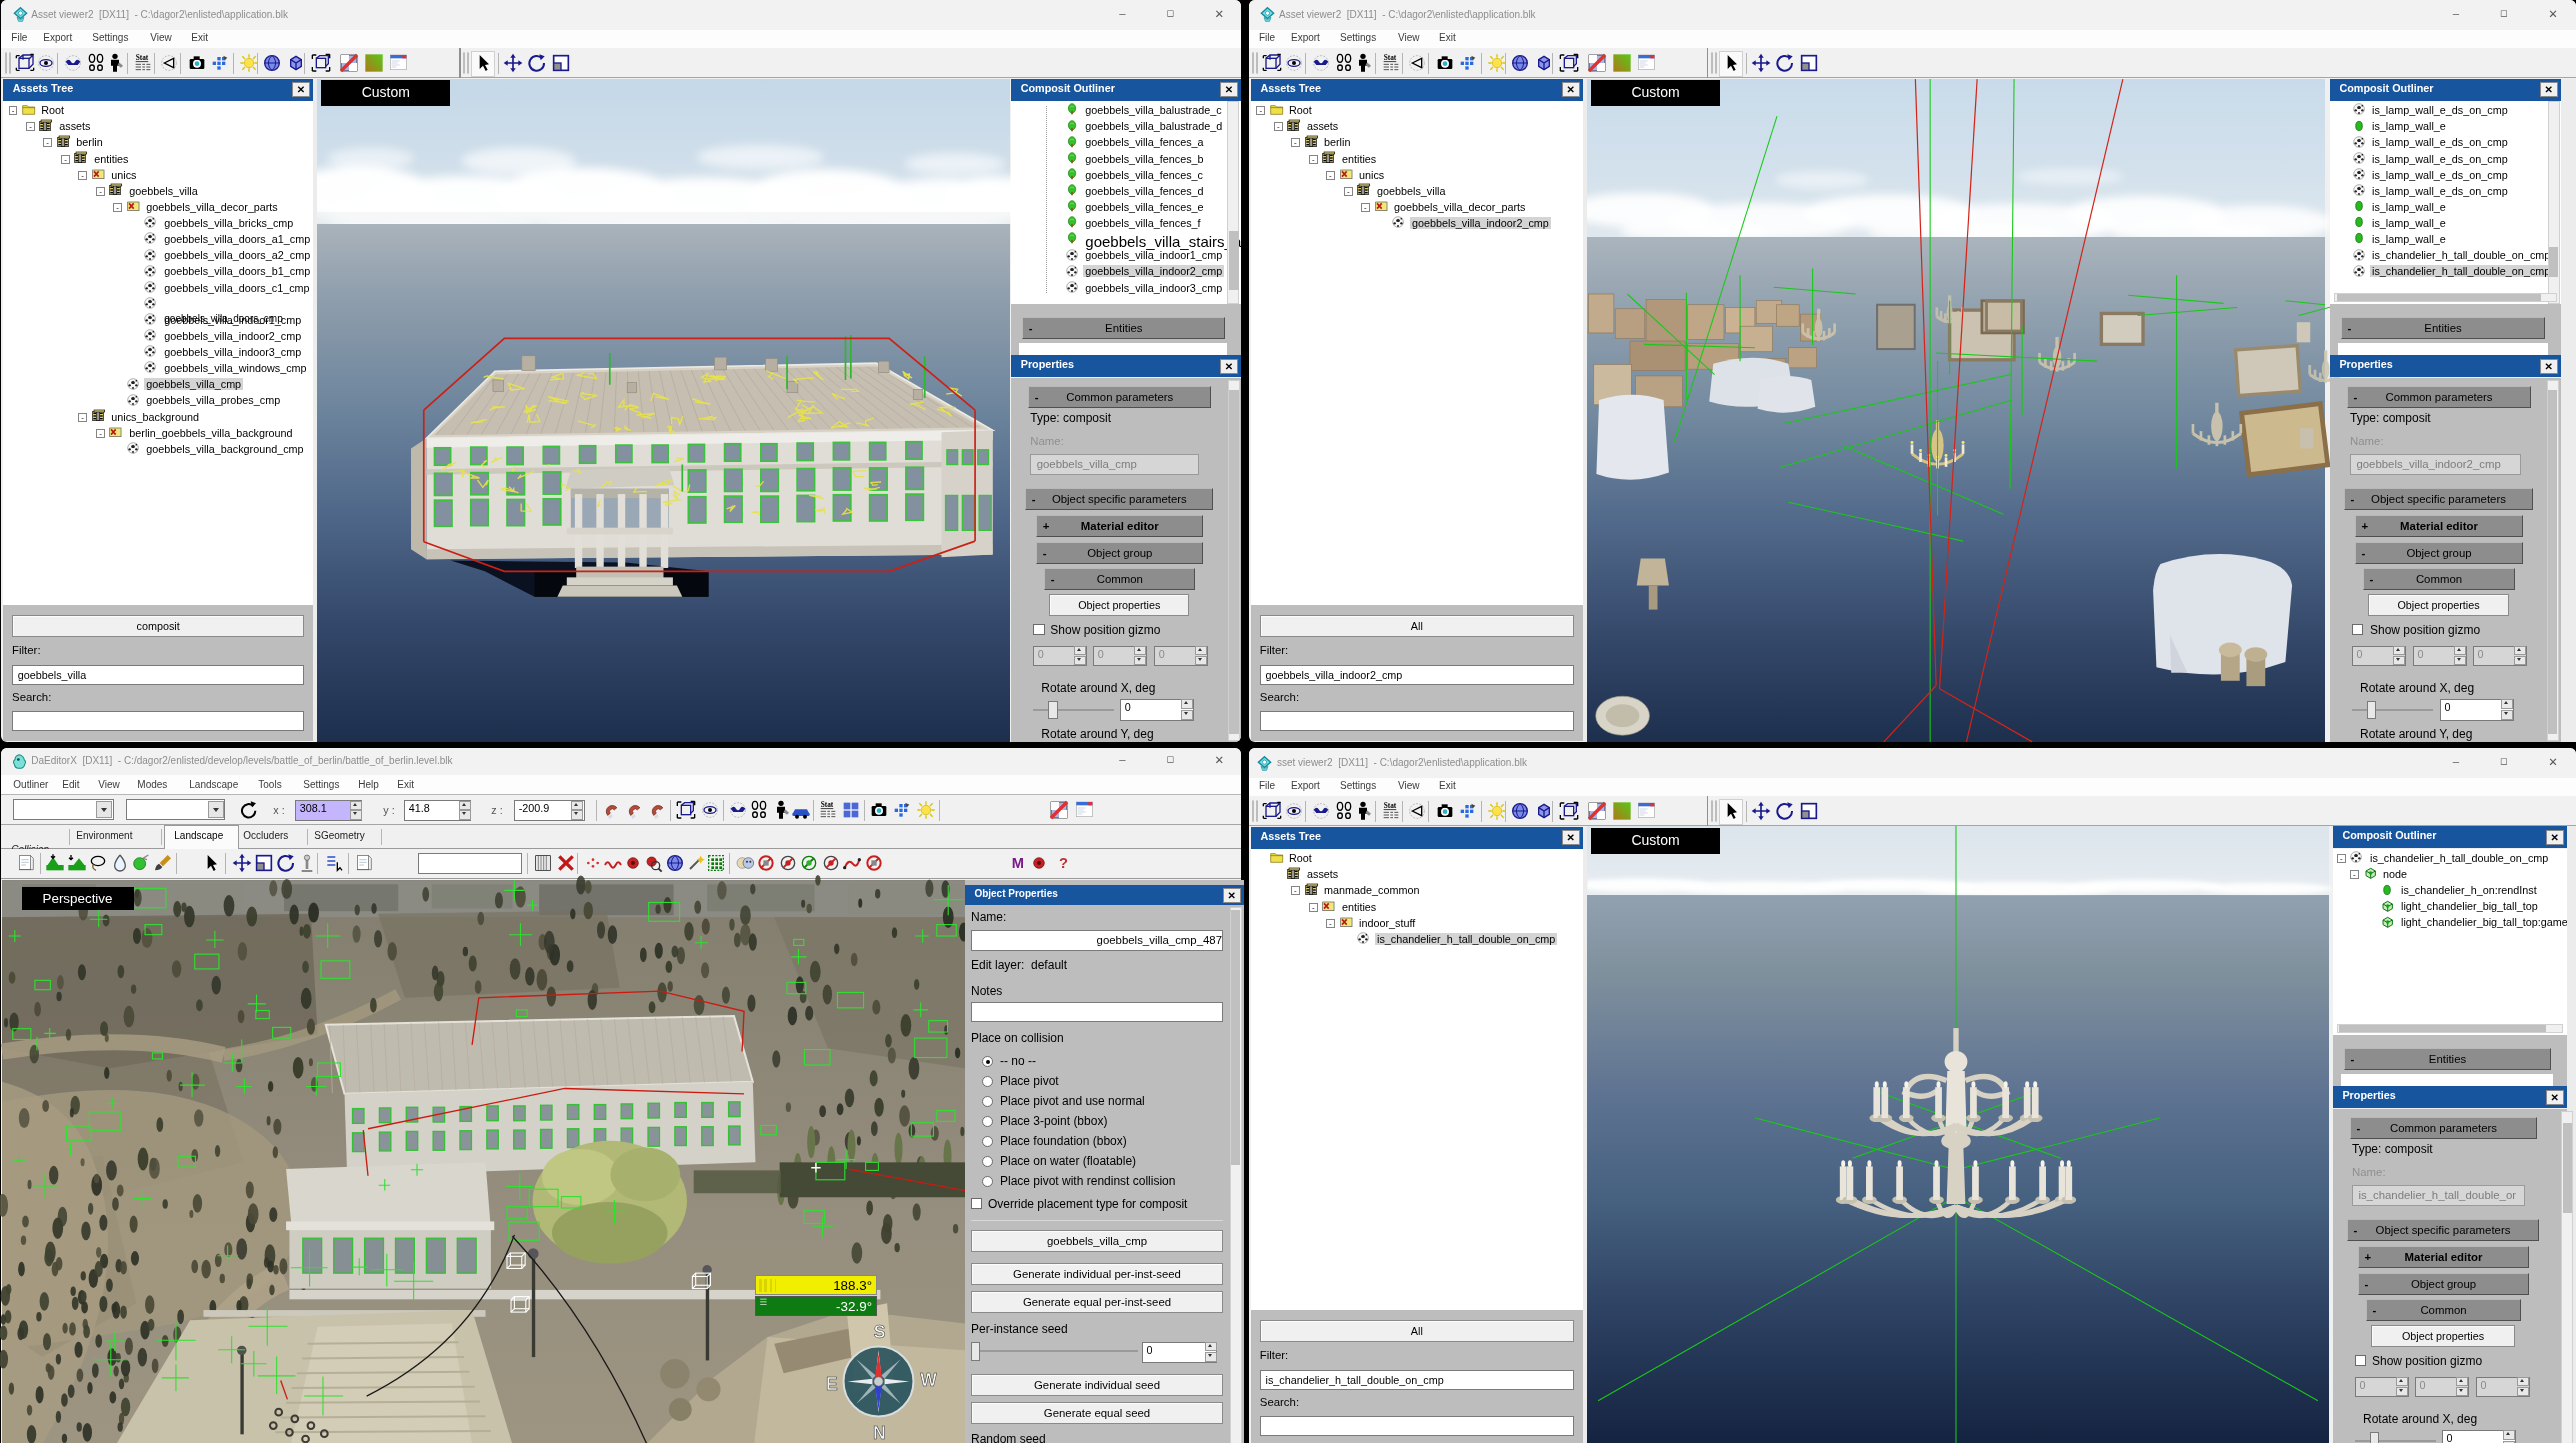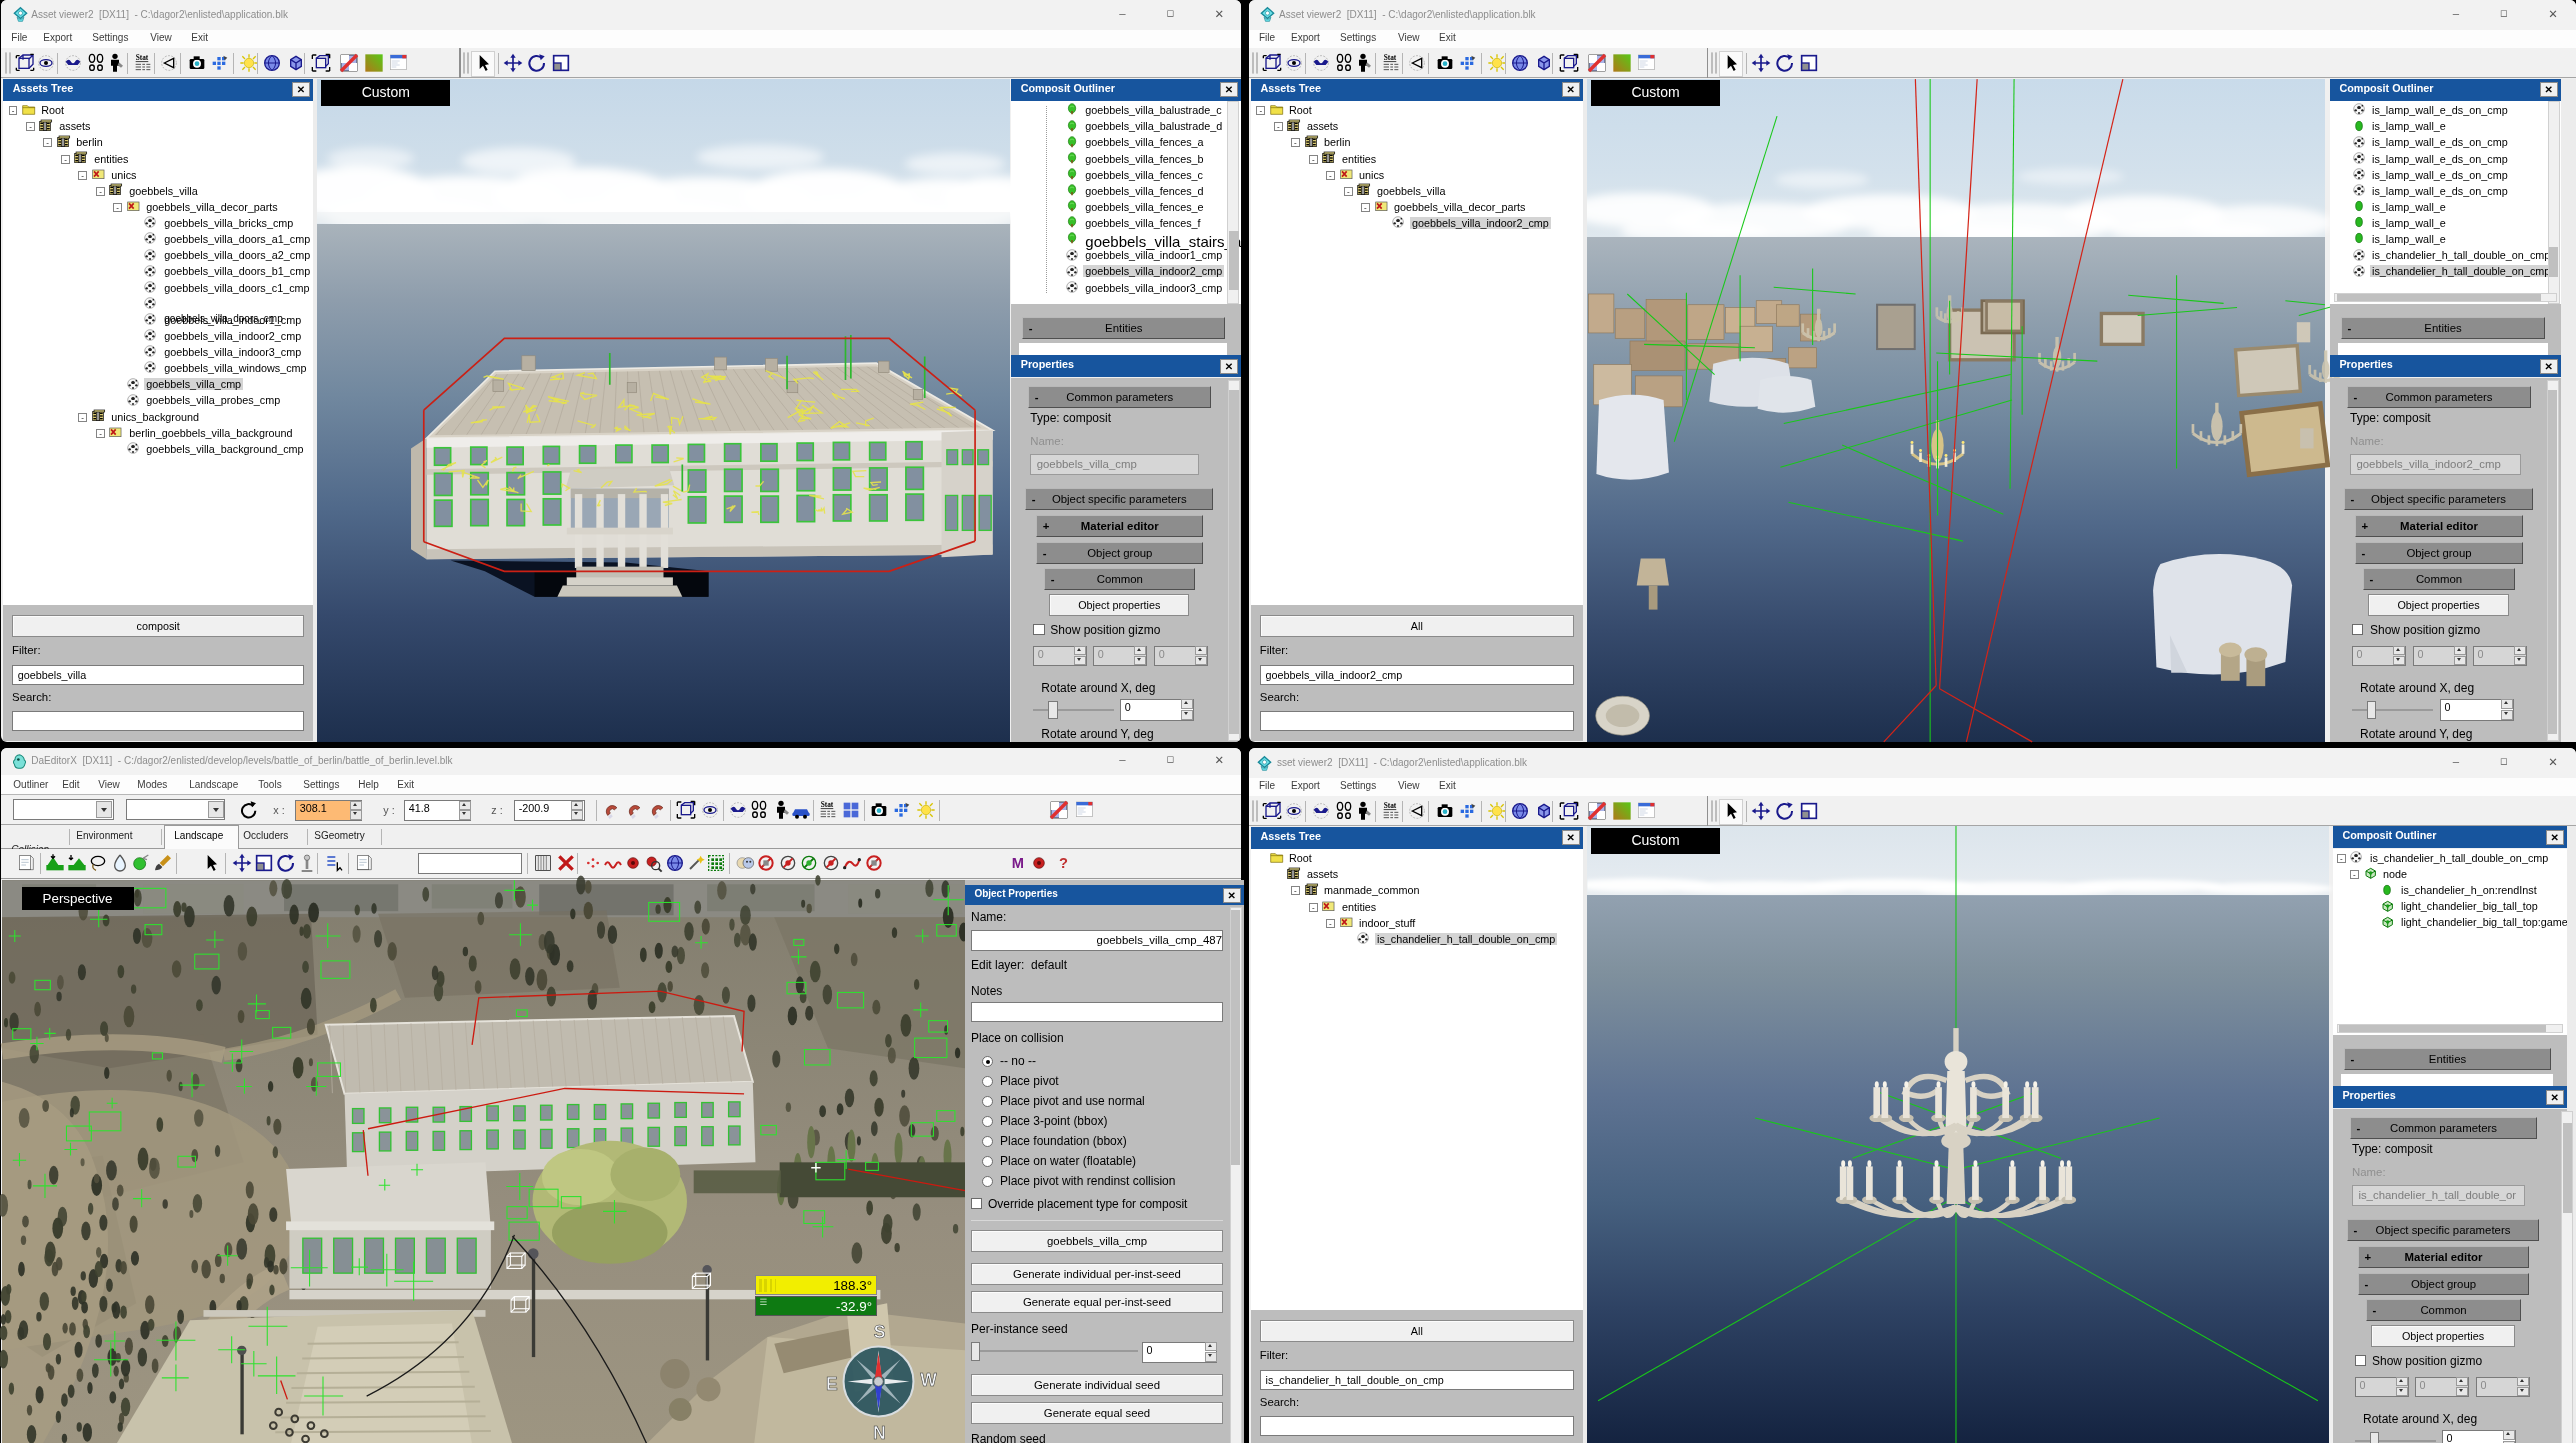--- a/index.html
+++ b/index.html
@@ -1407,7 +1407,7 @@
       <path d="M19 2 l8 3 -6 6 z" fill="#000"></path>
     </svg>
     <div class="lbl" style="left:272px;top:56px;font-size:10.8px;color:#555;">x :</div>
-    <div class="spin" style="left:294px;top:52px;width:67px;height:21px;background:#fdba74;">
+    <div class="spin" style="left:294px;top:52px;width:67px;height:21px;background:#c4b5fd;">
       <span class="v" style="color:#000">308.1</span>
     </div>
     <div class="ud udu" style="left:349px;top:53px;width:12px;height:9.4px;"></div>

